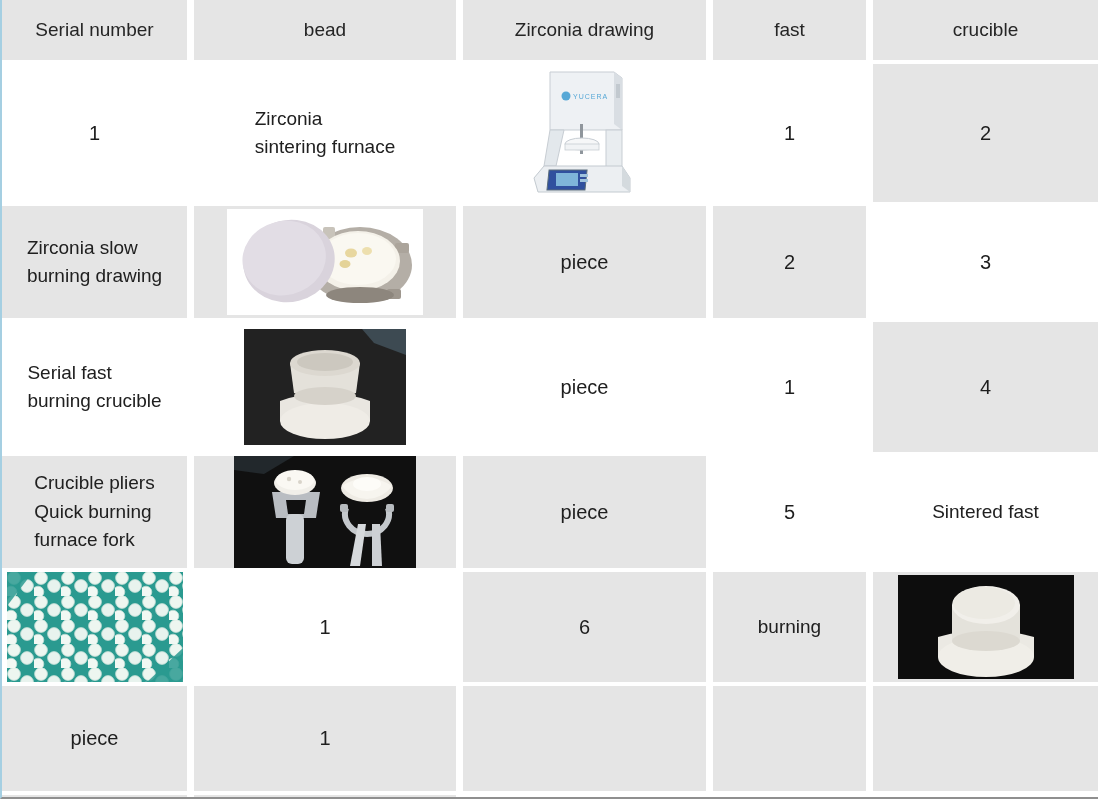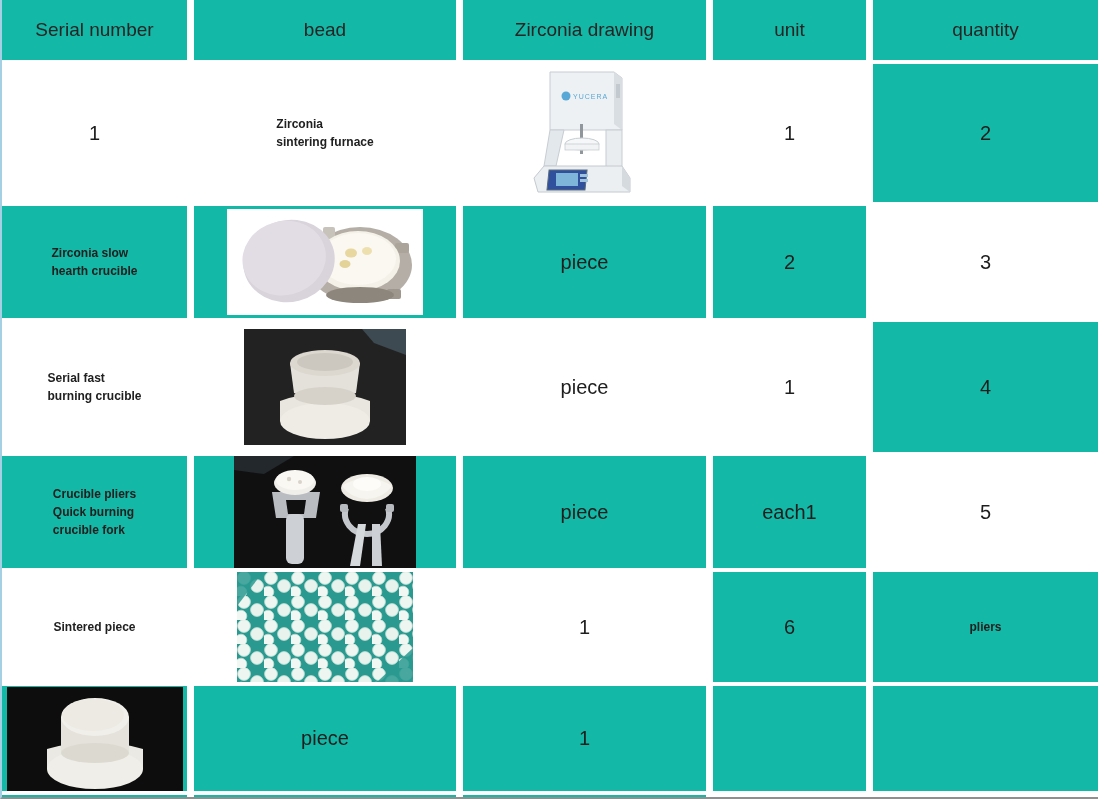--- a/index.html
+++ b/index.html
@@ -14,7 +14,7 @@
     background:#ffffff;overflow:hidden;
   }
   .cell{display:flex;align-items:center;justify-content:center;overflow:hidden;}
-  .blue{background:#14b8a6;}
+  .blue{background:#e5e5e5;}
   .white{background:#ffffff;}
   .head{font-size:19px;color:#252525;}
   .num{font-size:20px;}

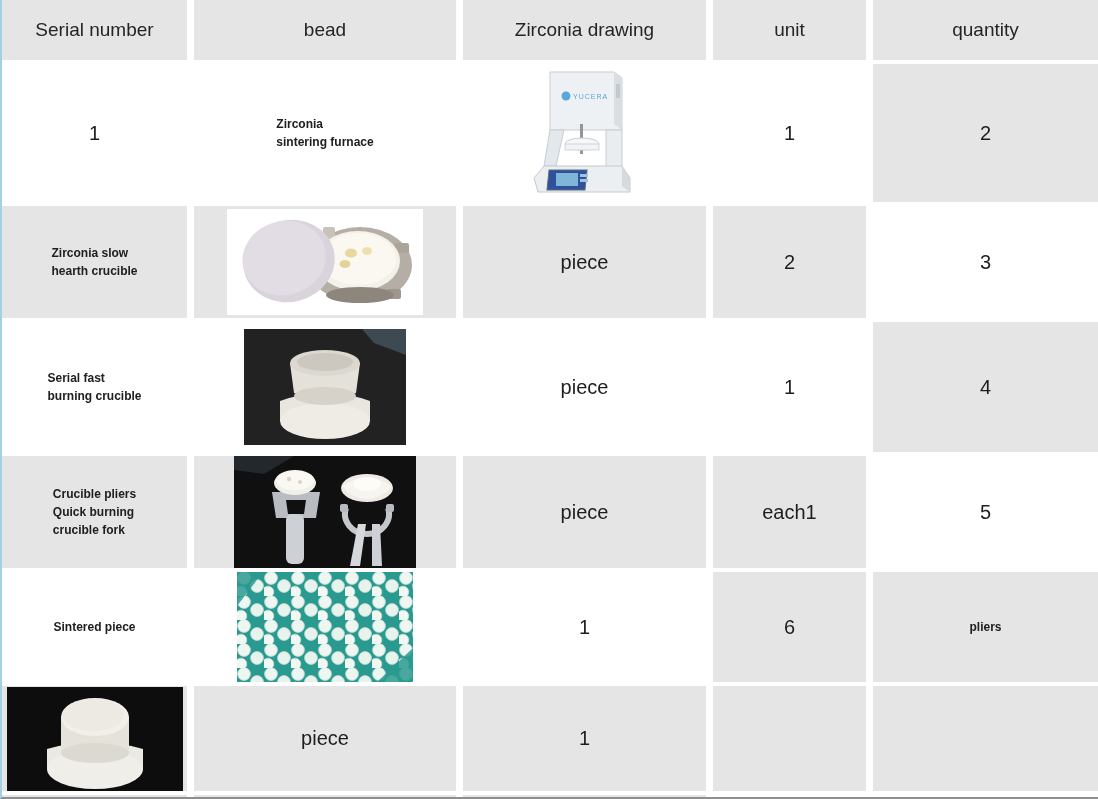--- a/index.html
+++ b/index.html
@@ -30,7 +30,7 @@
   <div class="cell blue head">Serial number</div>
   <div class="cell blue head">bead</div>
   <div class="cell blue head">Zirconia drawing</div>
-  <div class="cell blue head">unit</div>
+  <div class="cell blue head">fast</div>
   <div class="cell blue head">quantity</div>
 
   <div class="cell white num">1</div>

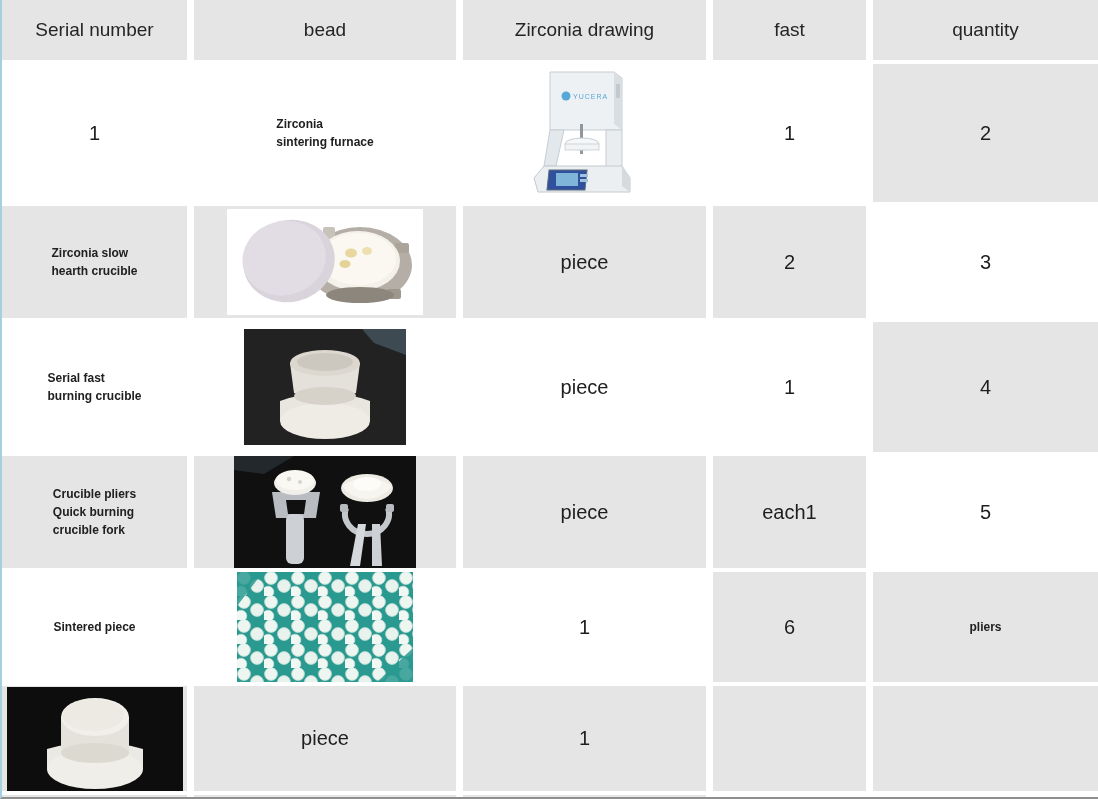--- a/index.html
+++ b/index.html
@@ -31,7 +31,7 @@
   <div class="cell blue head">bead</div>
   <div class="cell blue head">Zirconia drawing</div>
   <div class="cell blue head">fast</div>
-  <div class="cell blue head">quantity</div>
+  <div class="cell blue head">crucible</div>
 
   <div class="cell white num">1</div>
   <div class="cell white">

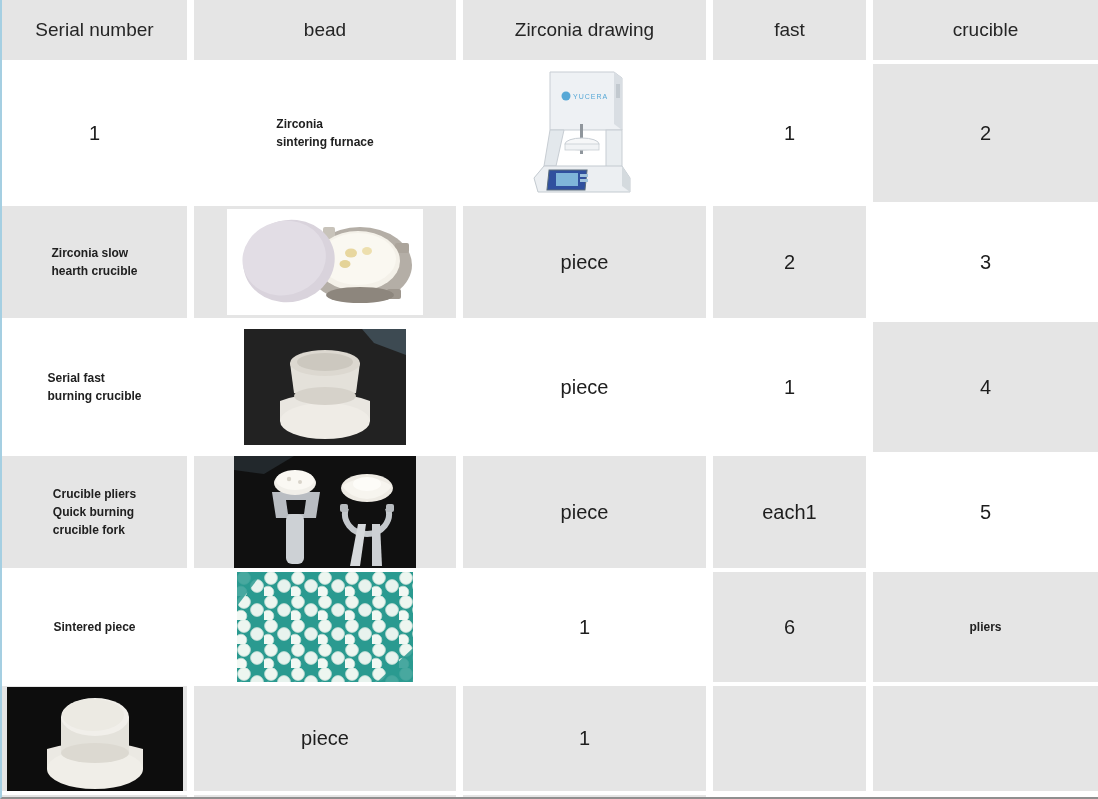--- a/index.html
+++ b/index.html
@@ -18,7 +18,7 @@
   .white{background:#ffffff;}
   .head{font-size:19px;color:#252525;}
   .num{font-size:20px;}
-  .name-block{font-size:12px;line-height:1.5;white-space:pre-line;text-align:left;color:#202020;font-weight:bold;}
+  .name-block{font-size:19px;line-height:1.5;white-space:pre-line;text-align:left;color:#202020;}
   .photo{display:block;}
   svg text{font-family:"Liberation Sans","DejaVu Sans",sans-serif;}
 </style>

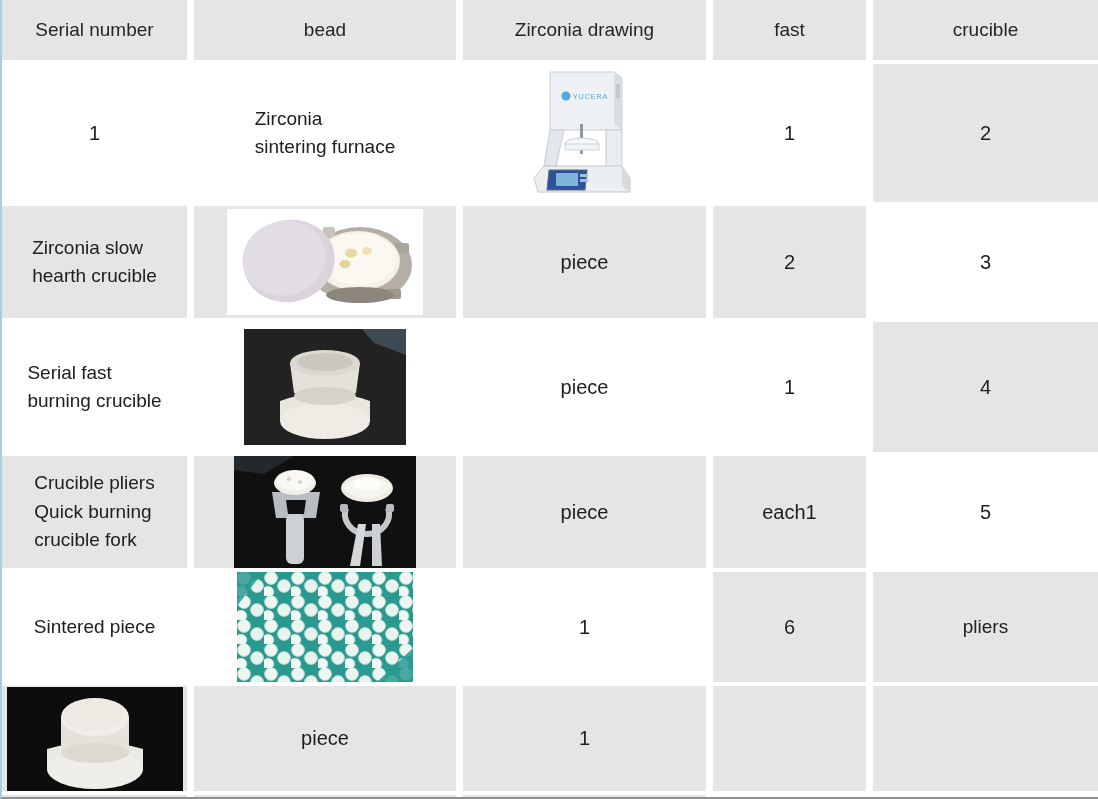--- a/index.html
+++ b/index.html
@@ -68,7 +68,7 @@
   <div class="cell blue num">2</div>
   <div class="cell blue">
       <div class="name-block">Zirconia slow
-hearth crucible</div>
+burning drawing</div>
     </div>
   <div class="cell blue">
     <svg class="photo" width="196" height="106" viewBox="0 0 196 106">

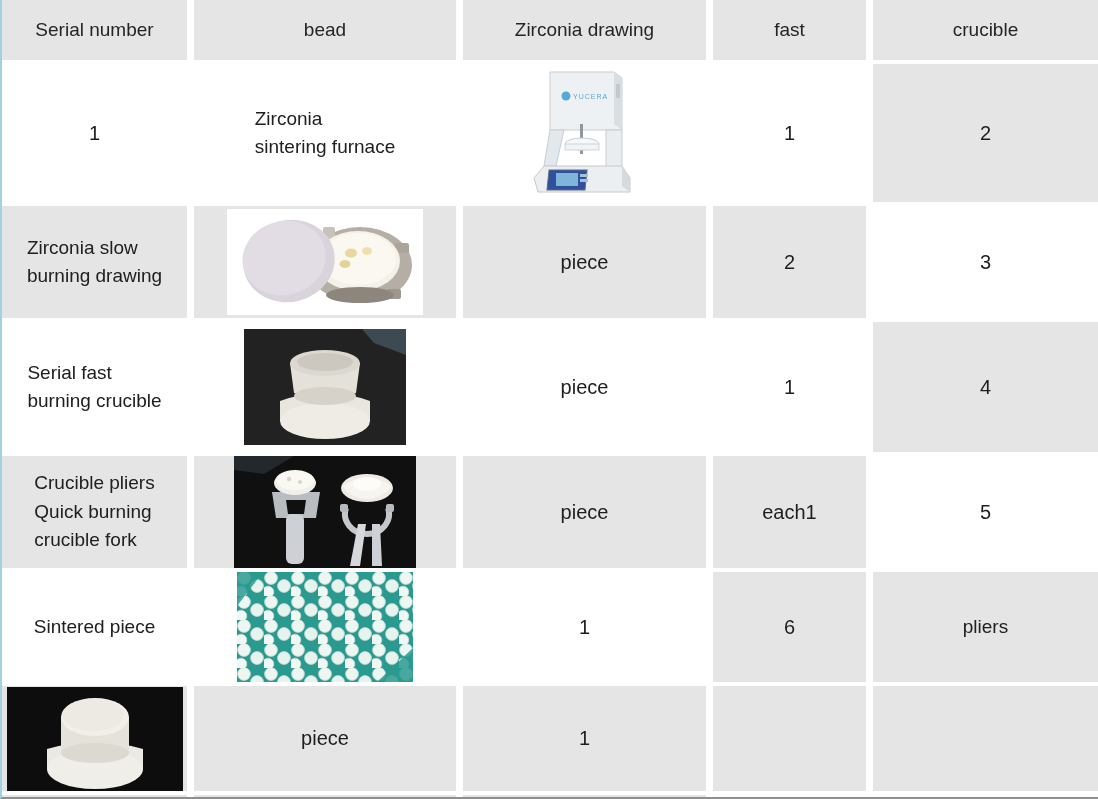--- a/index.html
+++ b/index.html
@@ -121,7 +121,7 @@
   <div class="cell blue">
       <div class="name-block">Crucible pliers
 Quick burning
-crucible fork</div>
+furnace fork</div>
     </div>
   <div class="cell blue">
     <svg class="photo" width="182" height="112" viewBox="0 0 182 112">

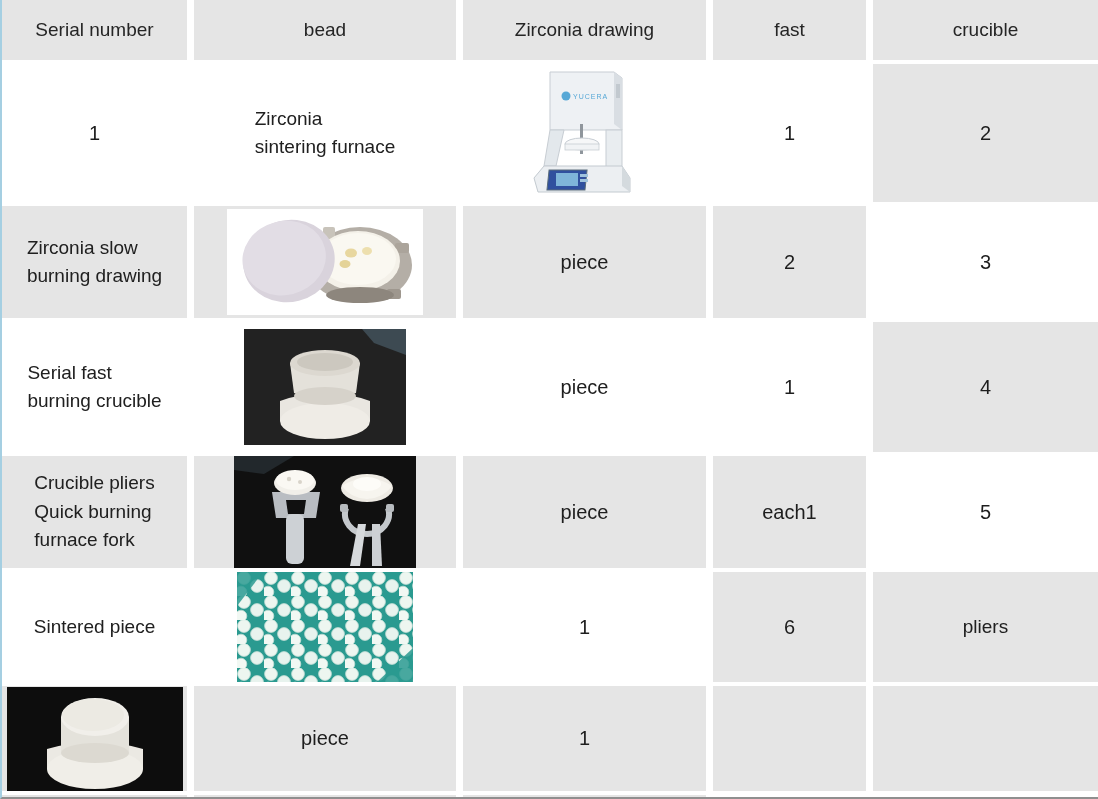--- a/index.html
+++ b/index.html
@@ -147,7 +147,6 @@
     </svg>
   </div>
   <div class="cell blue num">piece</div>
-  <div class="cell blue num">each1</div>
 
   <div class="cell white num">5</div>
   <div class="cell white">

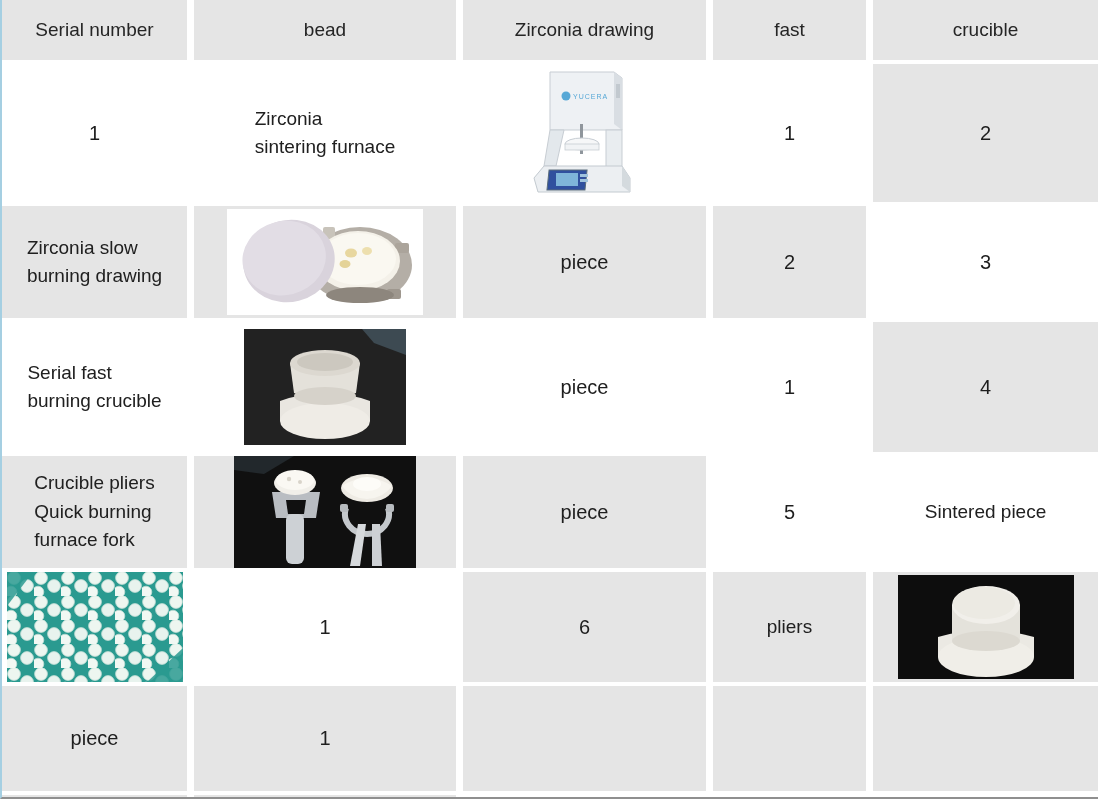--- a/index.html
+++ b/index.html
@@ -150,7 +150,7 @@
 
   <div class="cell white num">5</div>
   <div class="cell white">
-      <div class="name-block">Sintered piece</div>
+      <div class="name-block">Sintered fast</div>
     </div>
   <div class="cell white">
     <svg class="photo" width="176" height="110" viewBox="0 0 176 110">

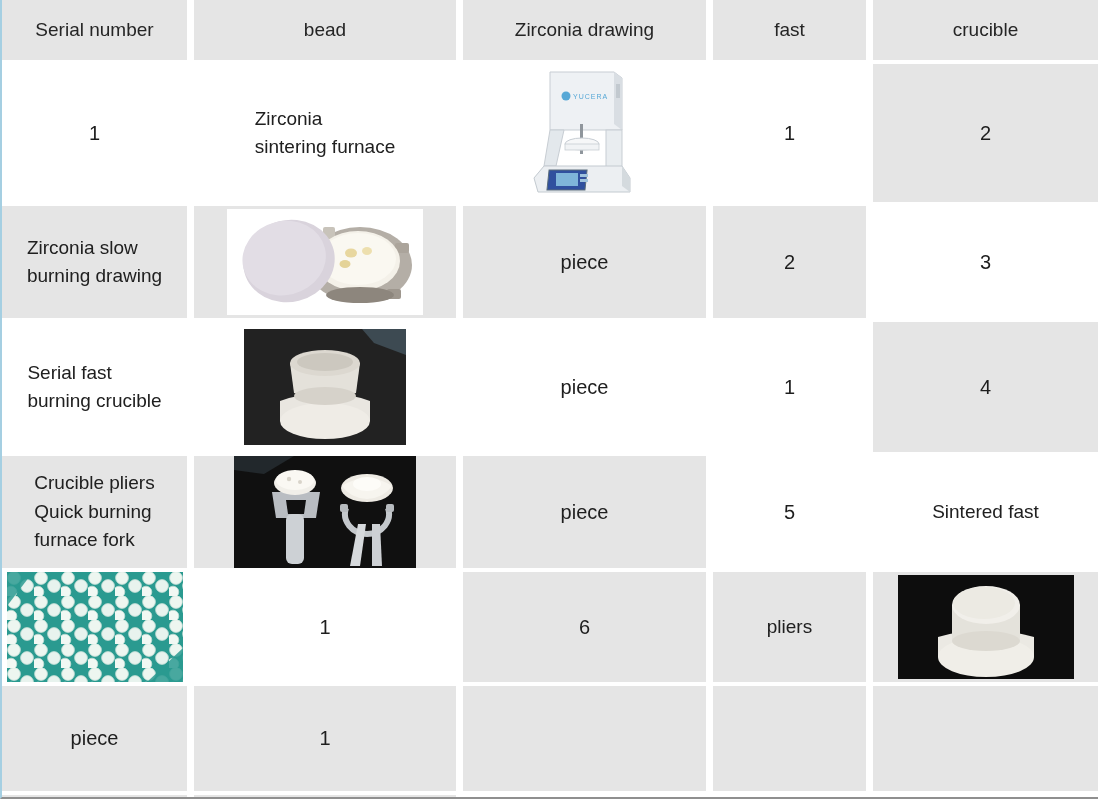--- a/index.html
+++ b/index.html
@@ -171,7 +171,7 @@
 
   <div class="cell blue num">6</div>
   <div class="cell blue">
-      <div class="name-block">pliers</div>
+      <div class="name-block">burning</div>
     </div>
   <div class="cell blue">
     <svg class="photo" width="176" height="104" viewBox="0 0 176 104">

